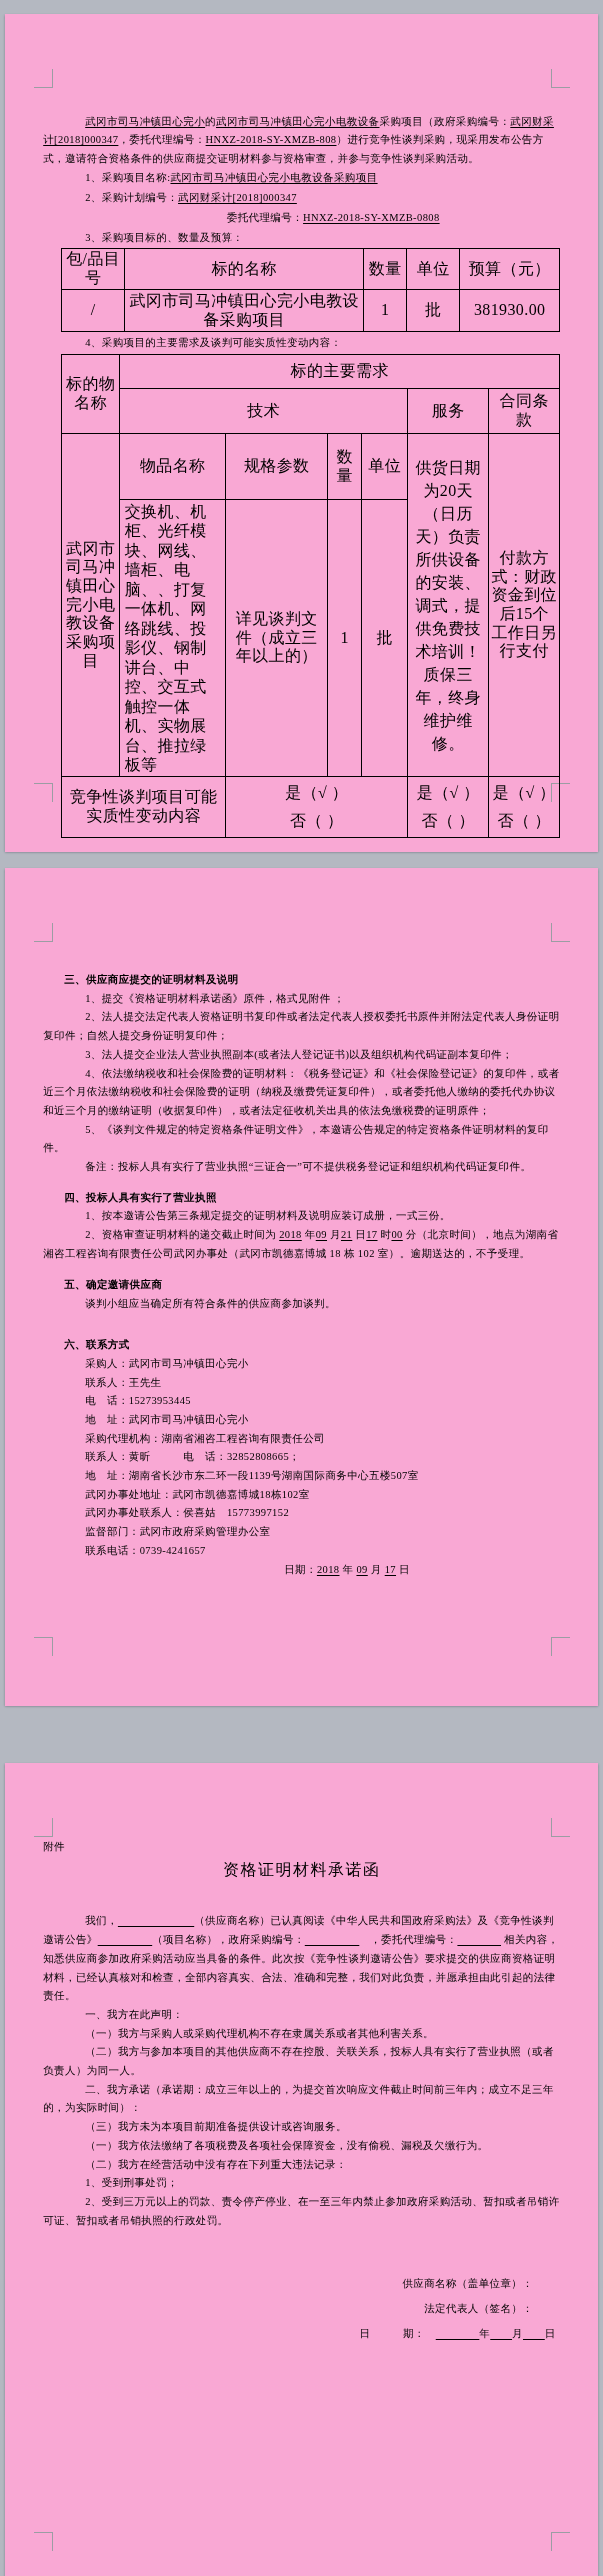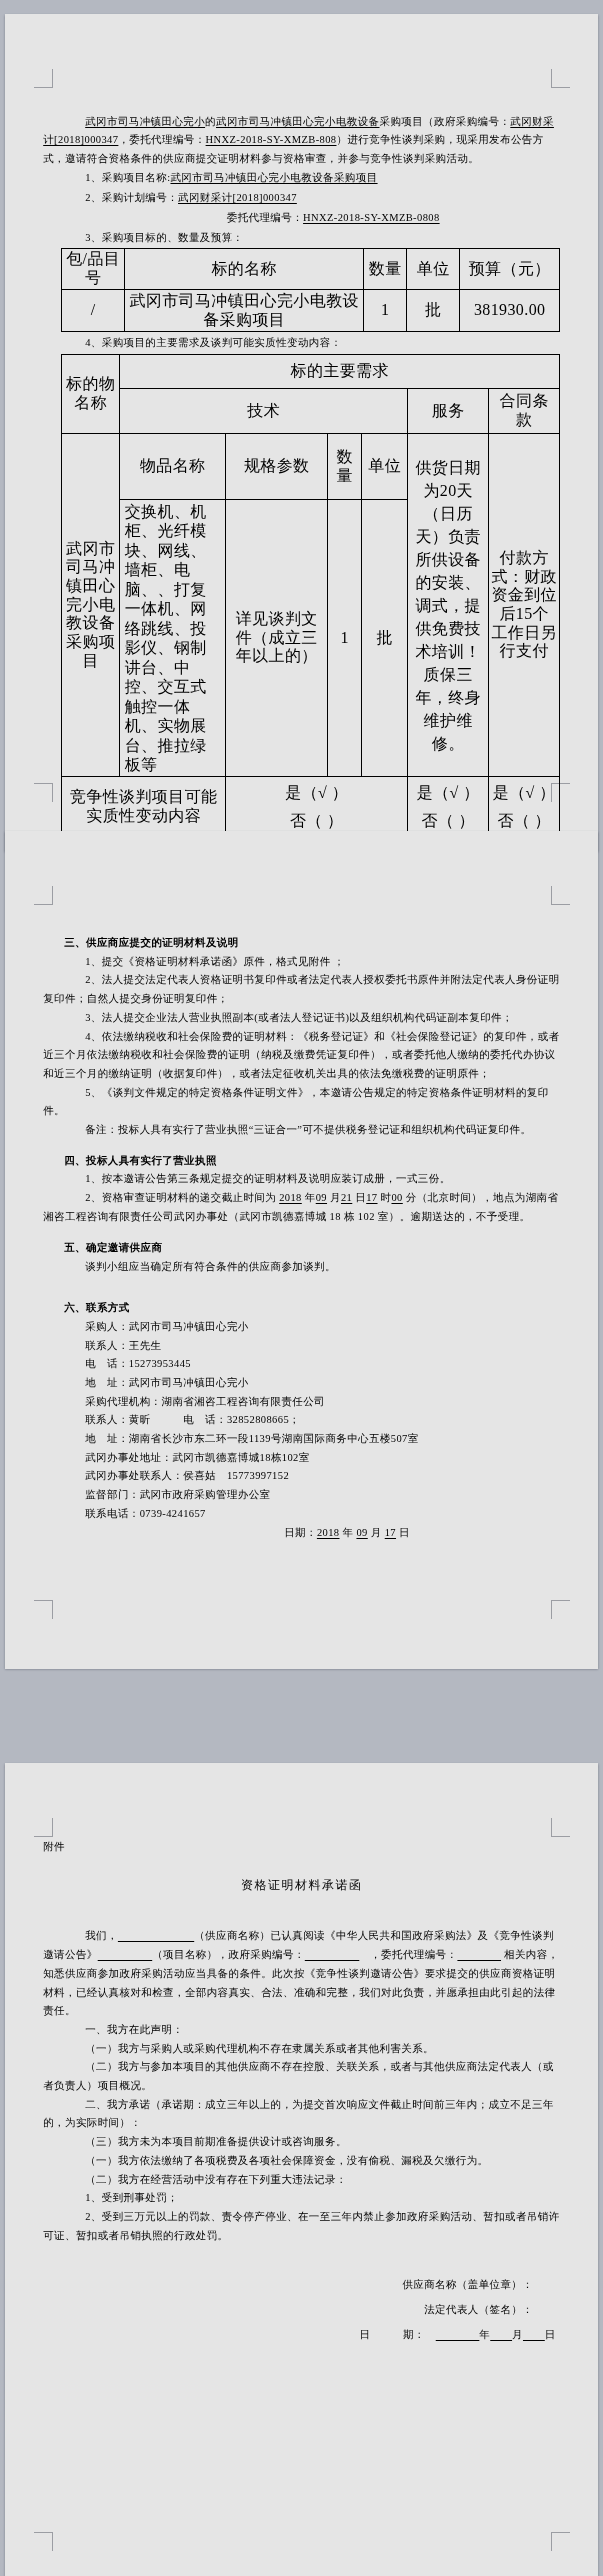--- a/index.html
+++ b/index.html
@@ -11,7 +11,7 @@
   }
   .page{
     position:absolute;left:5.2px;width:593px;height:838px;
-    background:#e5e5e5;
+    background:#f9a8d4;
     box-shadow:0 0.7px 2.2px rgba(40,45,60,.45);
     overflow:hidden;
   }

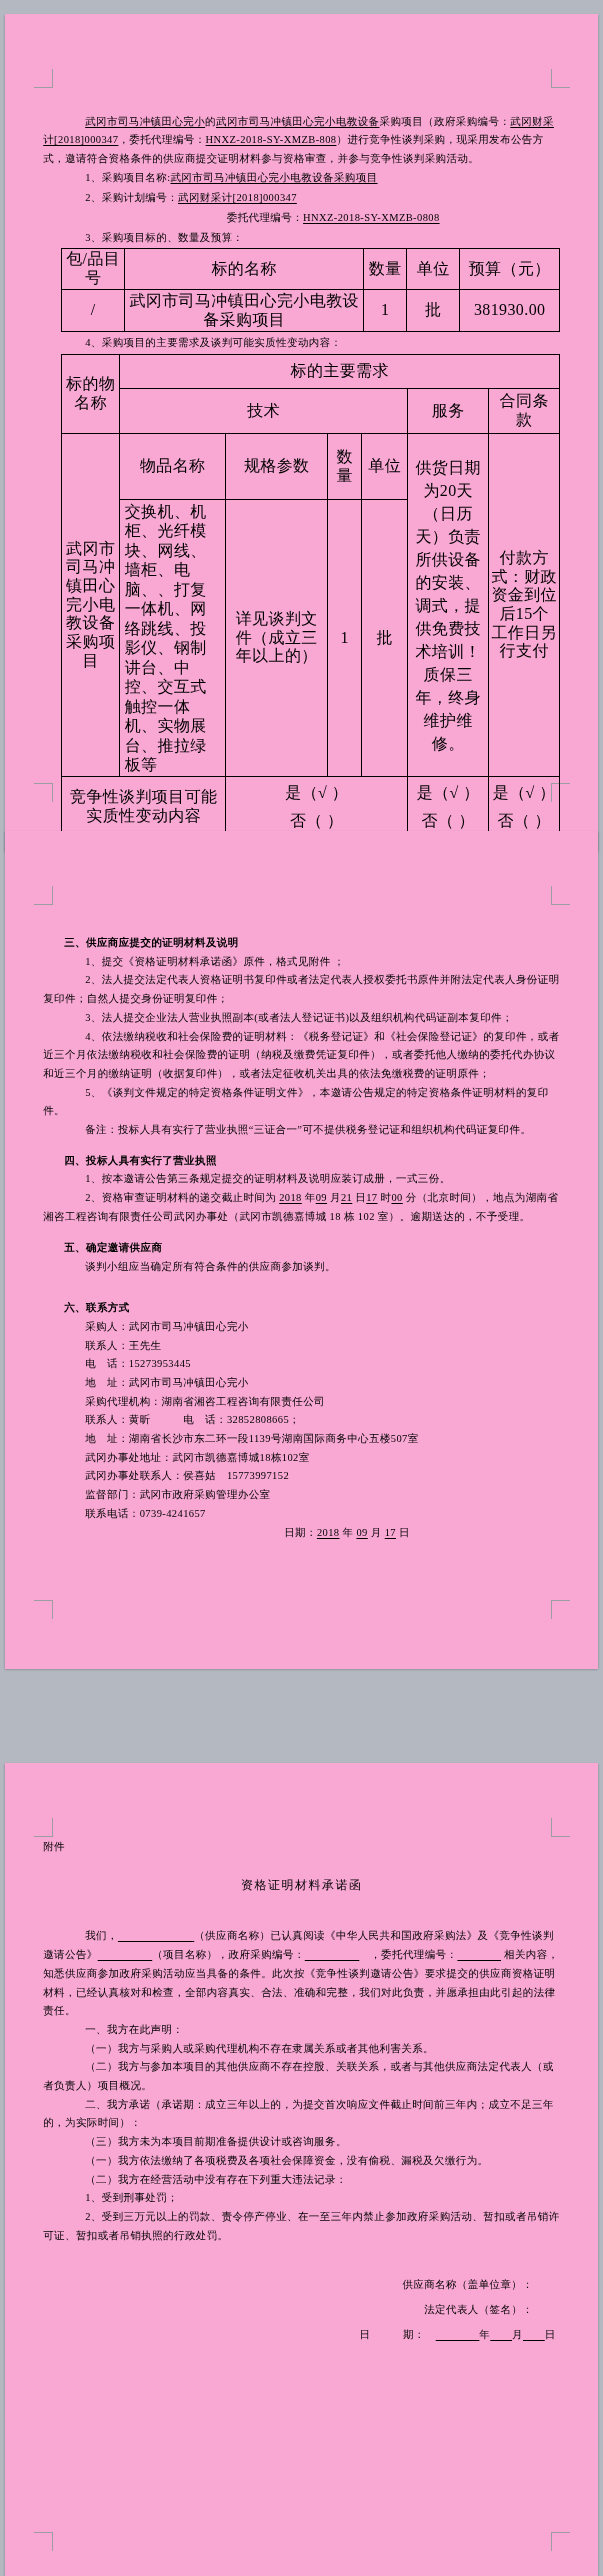--- a/index.html
+++ b/index.html
@@ -16,7 +16,7 @@
     overflow:hidden;
   }
   #page1{top:13.5px}
-  #page2{top:831px}
+  #page2{top:868px}
   #page3{top:1763px}
   .content{
     position:relative;

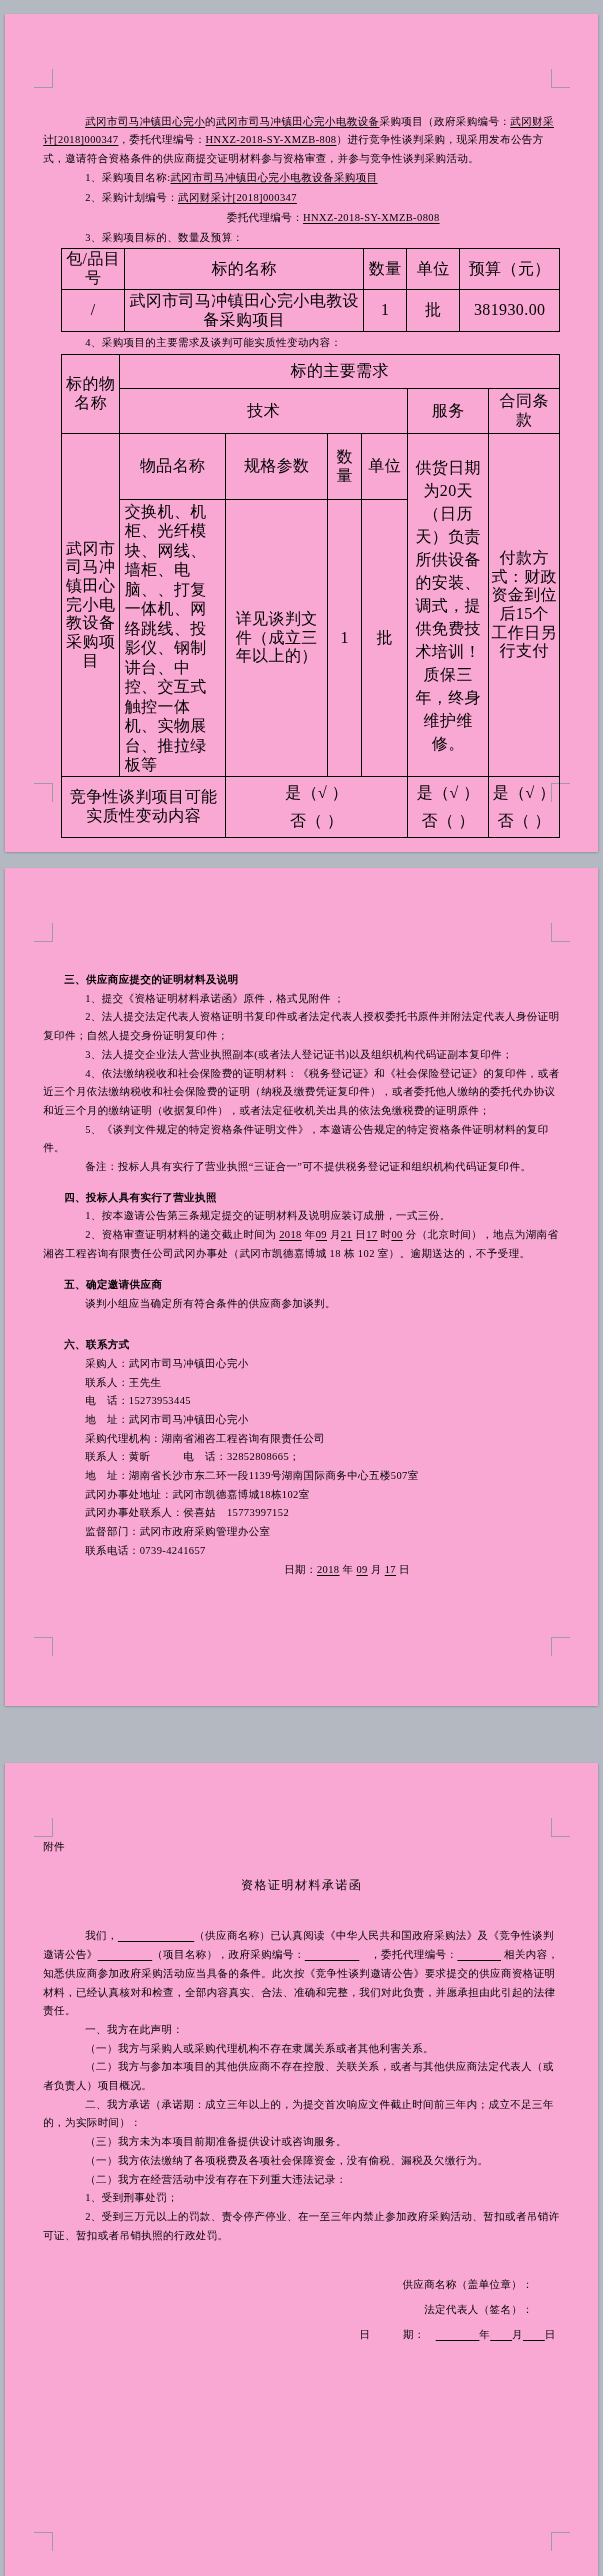--- a/index.html
+++ b/index.html
@@ -60,7 +60,7 @@
   .mt30{margin-top:22.5px}
   .mt44{margin-top:33px}
   
-  .att-title{text-align:center;font-size:12px;letter-spacing:1.5px;margin-top:19px;}
+  .att-title{text-align:center;font-size:16px;letter-spacing:1.5px;margin-top:4px;}
   .sign{text-align:right;line-height:25px;padding-right:27px;}
   .sign.date{padding-right:4.5px;}
   .sign-block{margin-top:27px;}

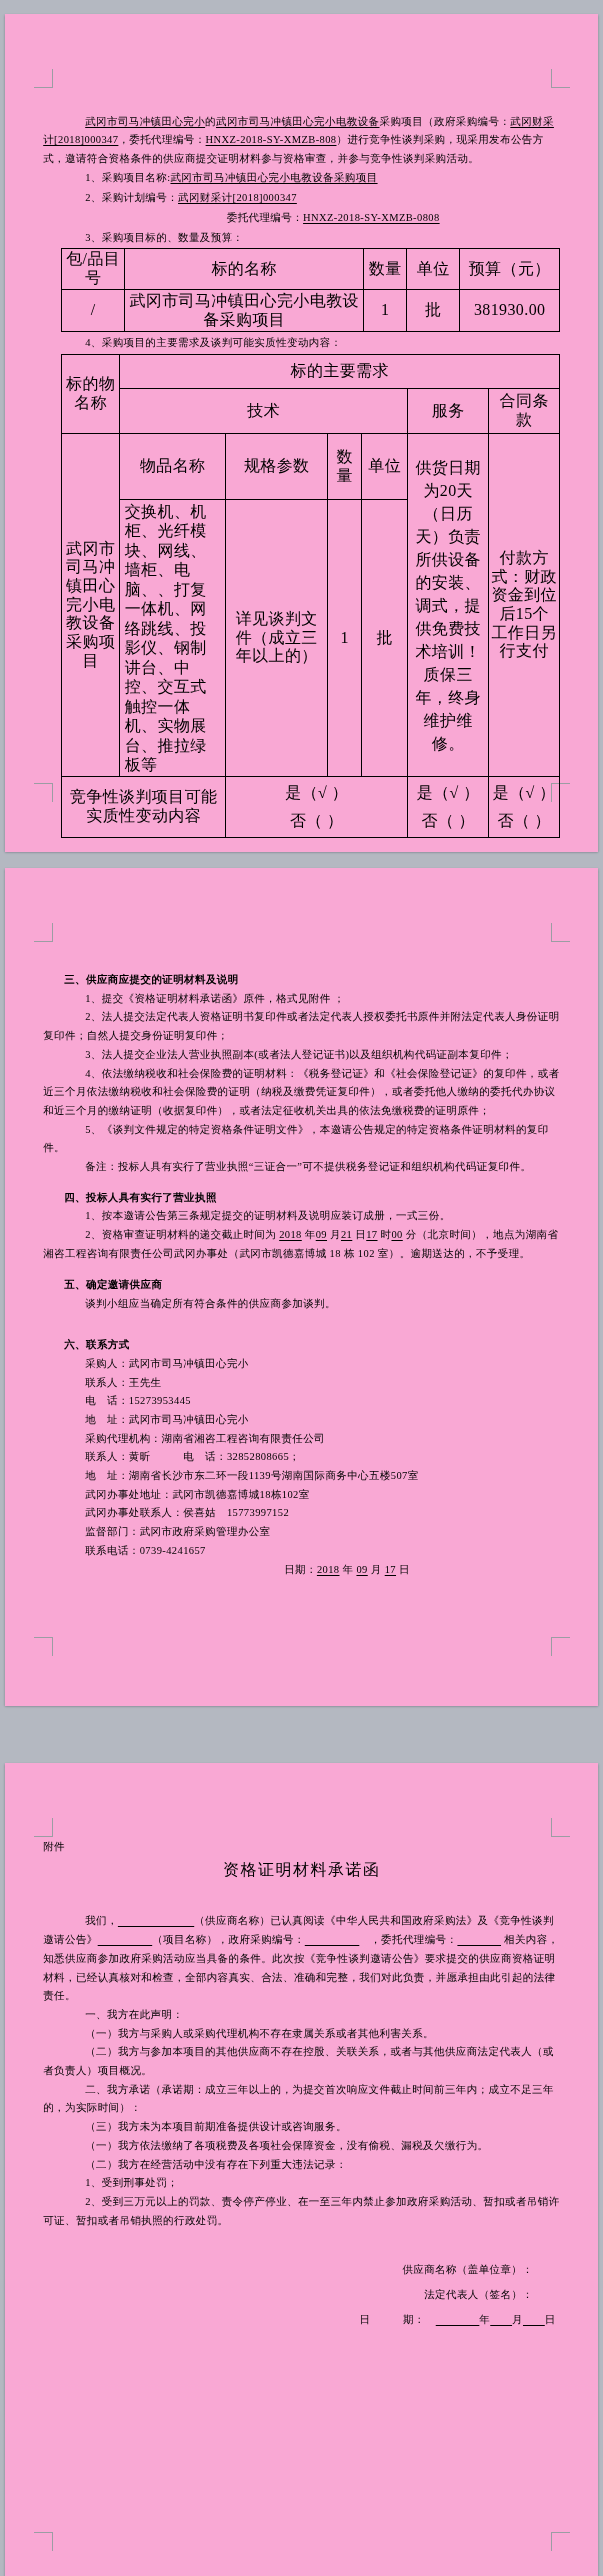--- a/index.html
+++ b/index.html
@@ -220,7 +220,7 @@
 
     <p class="it">一、我方在此声明：</p>
     <p class="it">（一）我方与采购人或采购代理机构不存在隶属关系或者其他利害关系。</p>
-    <p class="it">（二）我方与参加本项目的其他供应商不存在控股、关联关系，或者与其他供应商法定代表人（或者负责人）项目概况。</p>
+    <p class="it">（二）我方与参加本项目的其他供应商不存在控股、关联关系，投标人具有实行了营业执照（或者负责人）为同一人。</p>
     <p class="it">二、我方承诺（承诺期：成立三年以上的，为提交首次响应文件截止时间前三年内；成立不足三年的，为实际时间）：</p>
 
     <p class="it">（三）我方未为本项目前期准备提供设计或咨询服务。</p>

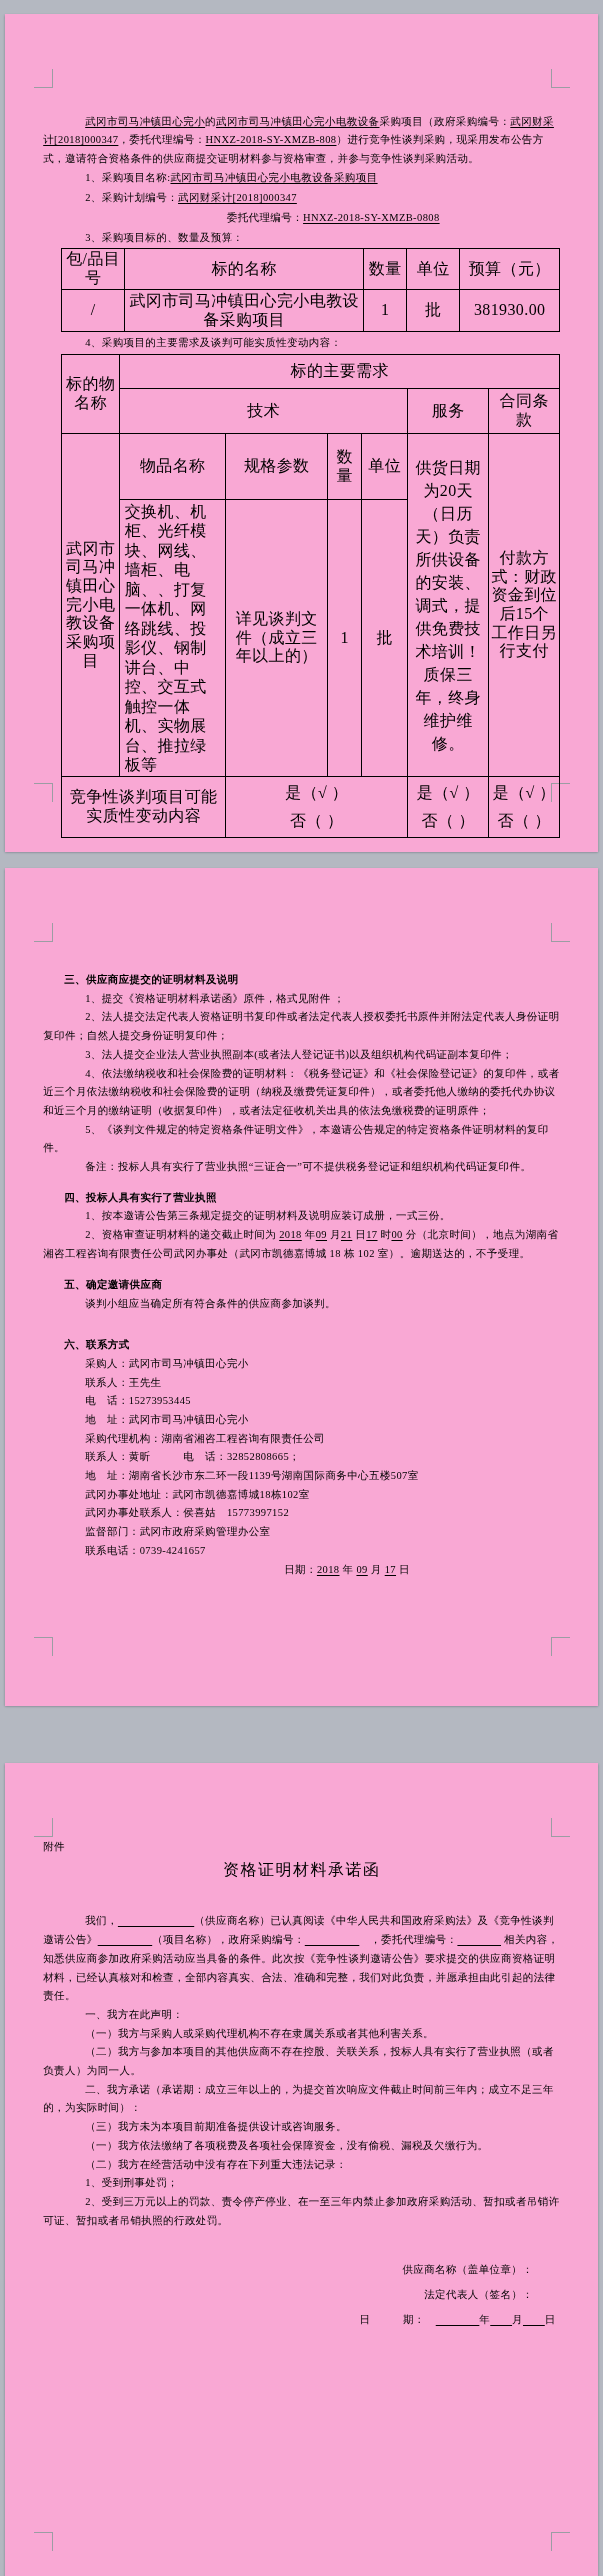--- a/index.html
+++ b/index.html
@@ -63,7 +63,7 @@
   .att-title{text-align:center;font-size:16px;letter-spacing:1.5px;margin-top:4px;}
   .sign{text-align:right;line-height:25px;padding-right:27px;}
   .sign.date{padding-right:4.5px;}
-  .sign-block{margin-top:27px;}
+  .sign-block{margin-top:41px;}
   .date-line{text-indent:241px;}
 </style>
 </head>

